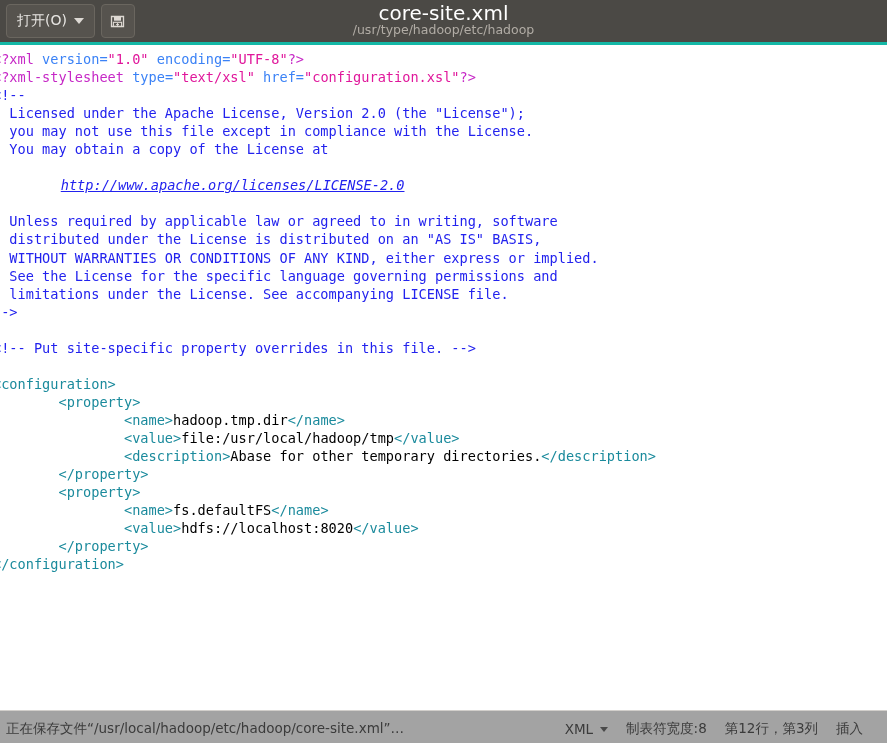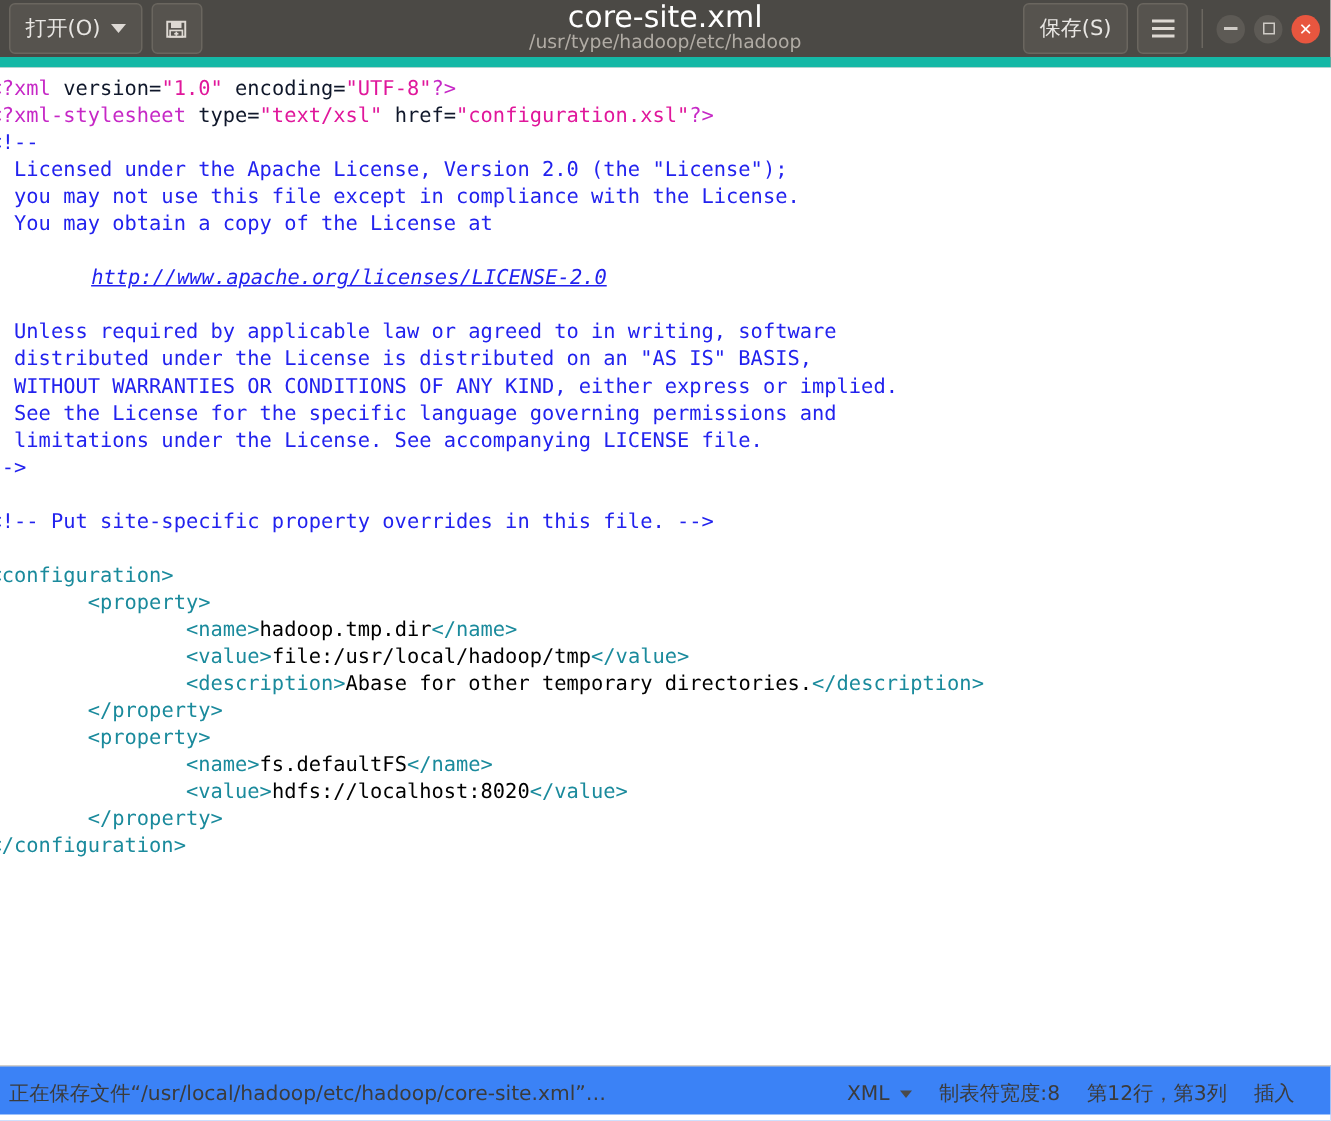--- a/index.html
+++ b/index.html
@@ -20,7 +20,7 @@
     background:#4b4945;
     display:flex;align-items:center;
     position:relative;
-    border-bottom:7px solid #14b8a6;
+    border-bottom:3px solid #14b8a6;
     box-sizing:border-box;
   }
   .tb-left{display:flex;align-items:center;gap:6px;padding-left:6px;z-index:2;}

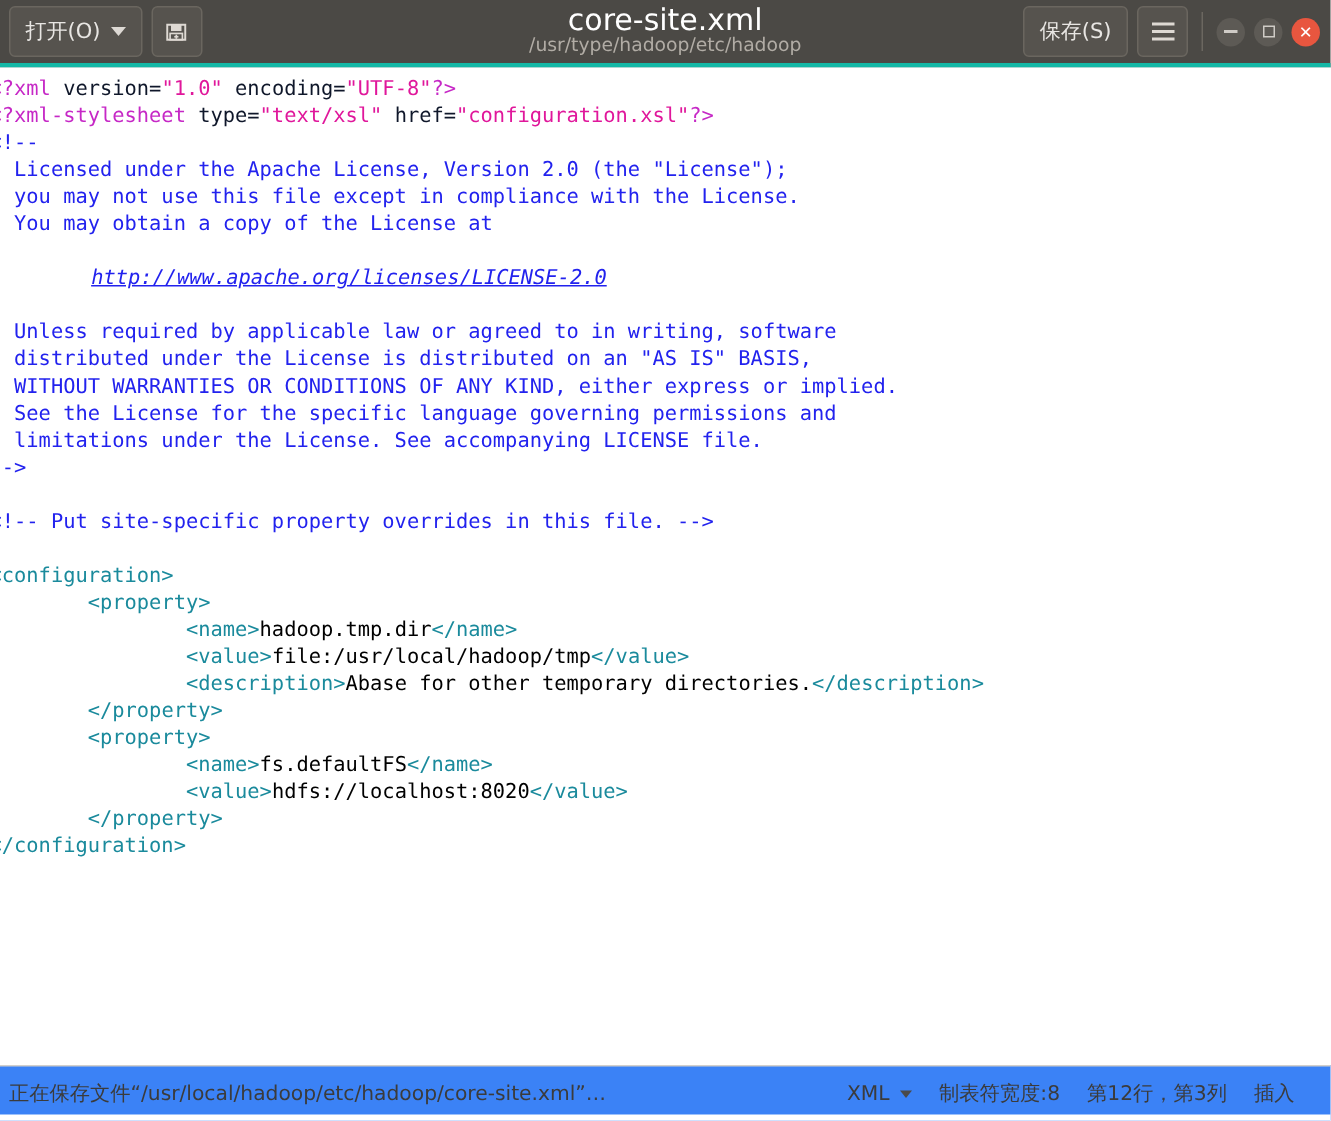--- a/index.html
+++ b/index.html
@@ -175,26 +175,6 @@
       <div class="tb-sub">/usr/type/hadoop/etc/hadoop</div>
     </div>
 
-    <div class="tb-right">
-      <div class="tbtn">
-        <span>保存(S)</span>
-      </div>
-      <div class="tbtn icon-only burger">
-        <i></i>
-        <i></i>
-        <i></i>
-      </div>
-      <div class="wsep"></div>
-      <div class="wbtn">
-        <span class="mini"></span>
-      </div>
-      <div class="wbtn">
-        <span class="maxi"></span>
-      </div>
-      <div class="wbtn close">
-        <span>✕</span>
-      </div>
-    </div>
   </div>
 
   <div class="editor">

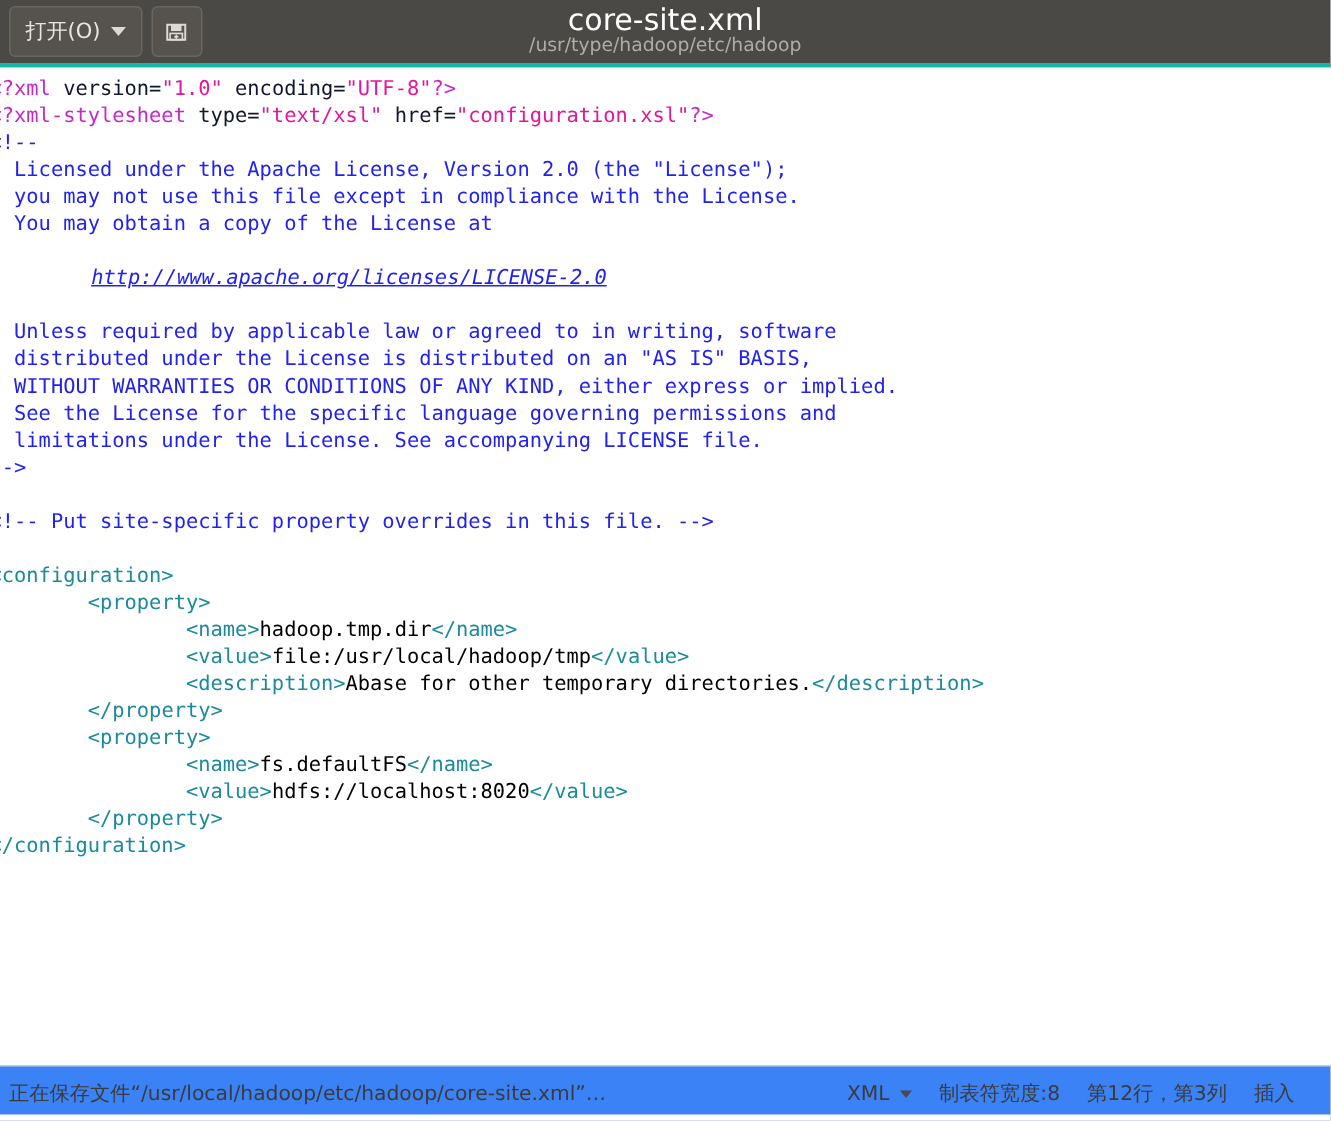--- a/index.html
+++ b/index.html
@@ -99,7 +99,7 @@
   .code .ln{display:block;height:18.05px;}
   .tag{color:#1a8a9c;}        
   .pi{color:#c628c6;}         
-  .attr{color:#0f172a;}       
+  .attr{color:#3b82f6;}       
   .val{color:#e0179b;}        
   .cmt{color:#2222ee;}        
   .lnk{color:#2222ee;text-decoration:underline;font-style:italic;margin-left:35px;}

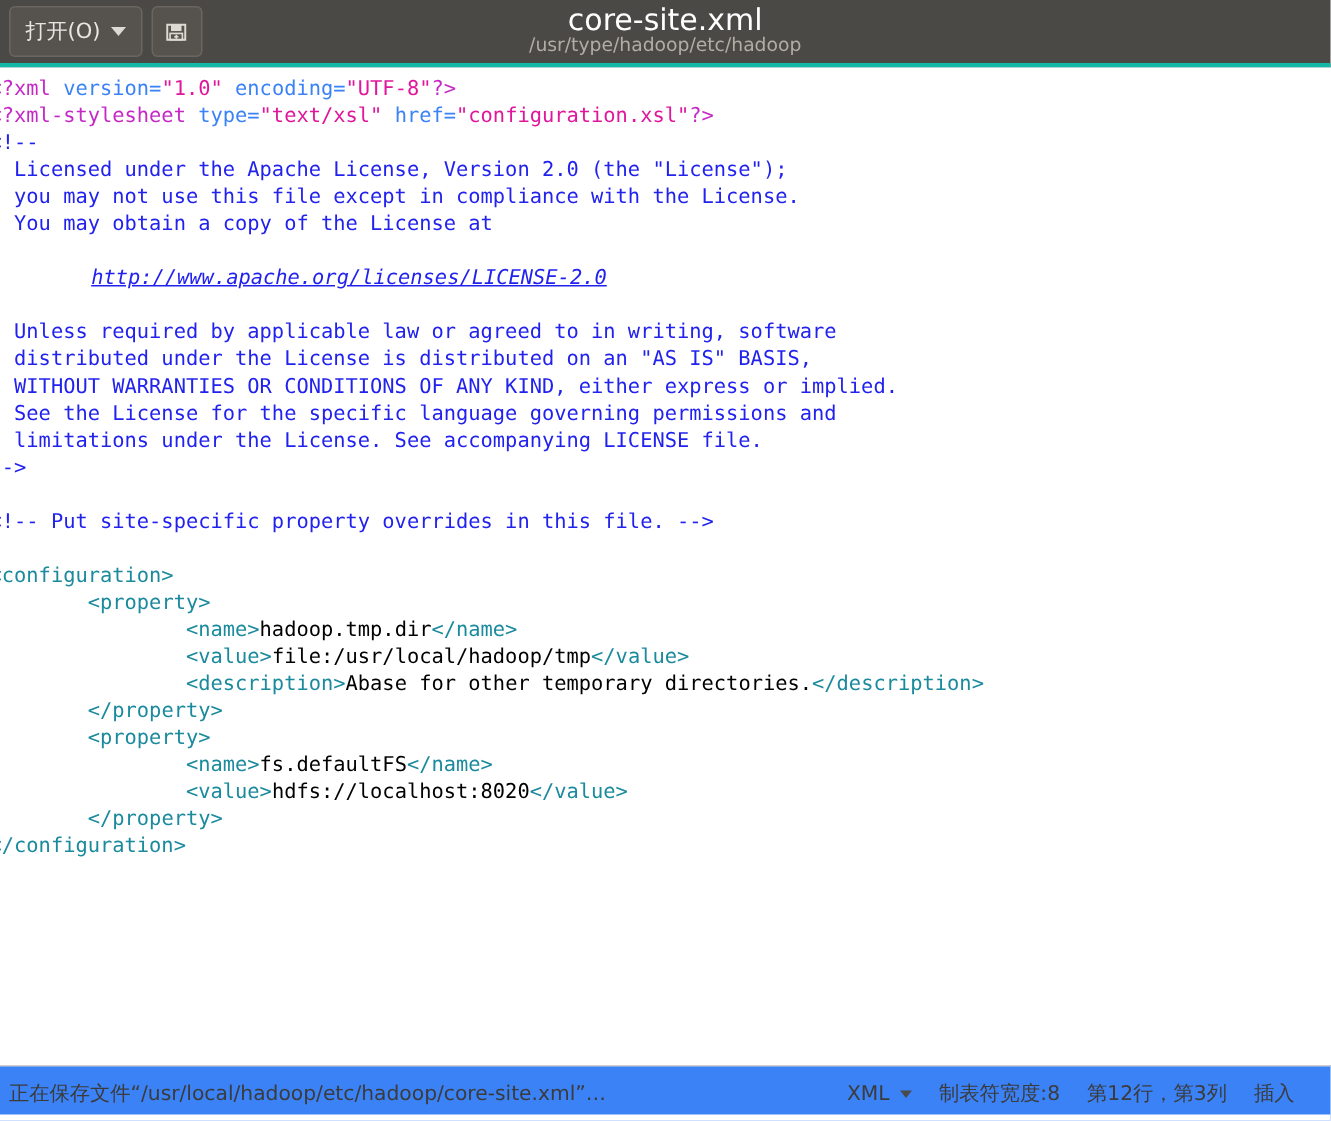--- a/index.html
+++ b/index.html
@@ -108,7 +108,7 @@
   
   .statusbar{
     flex:0 0 37px;height:37px;
-    background:#3b82f6;
+    background:#a3a3a3;
     border-top:1px solid #d2cfcb;
     display:flex;align-items:center;
     position:relative;

